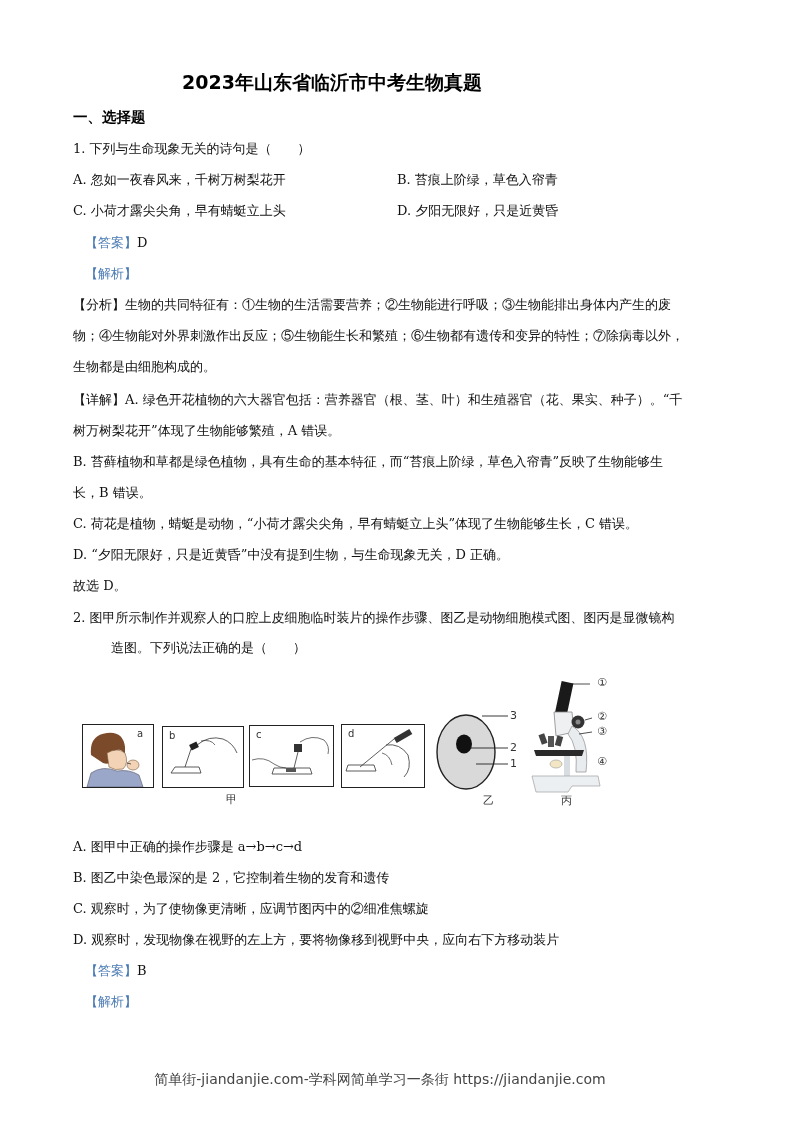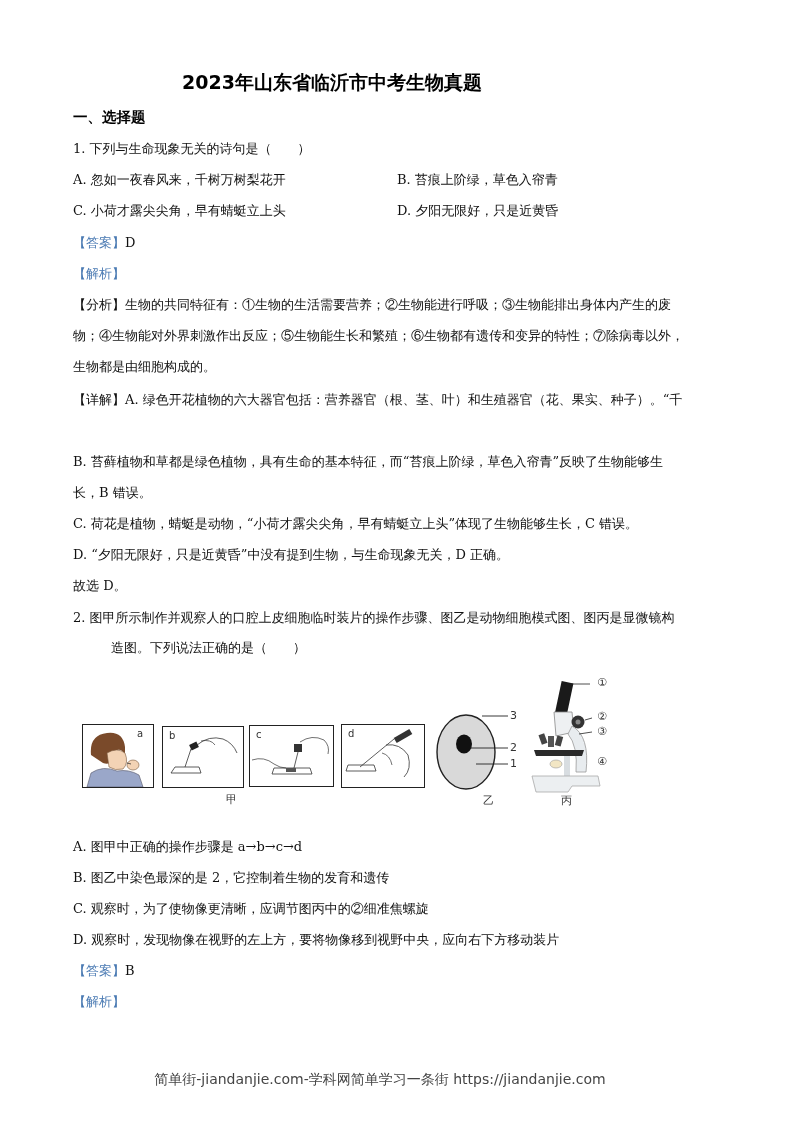--- a/index.html
+++ b/index.html
@@ -21,7 +21,7 @@
       font-family: "DejaVu Sans", "Liberation Sans", sans-serif;
       font-weight: bold; font-size: 14.5px; color: #000;
     }
-    .blue { color: #4a7ab3; }
+    .blue { color: #4a7ab3; margin-left: 12px; }
     .opt-right { position: absolute; left: 397px; white-space: nowrap; font-size: 13px; line-height: 16px; }
     .figure-row { position: absolute; left: 80px; top: 672px; width: 560px; height: 142px; }
     .panel {

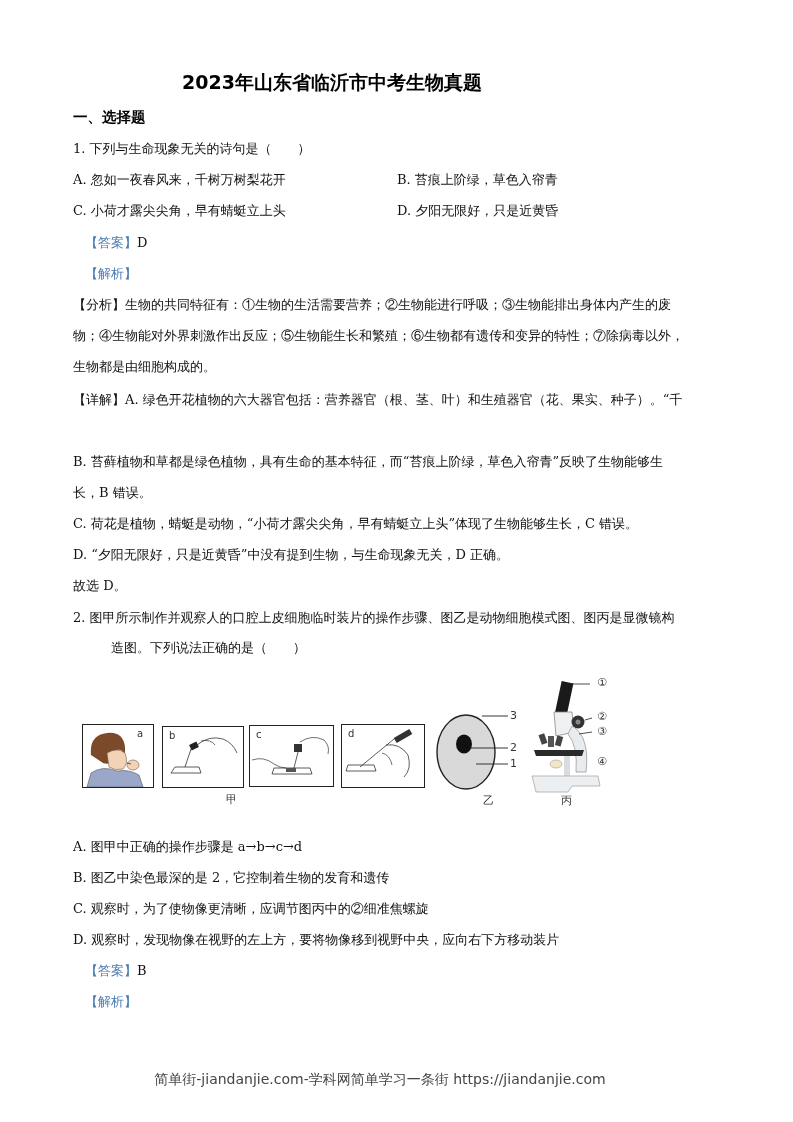--- a/index.html
+++ b/index.html
@@ -68,6 +68,7 @@
   <div class="line" style="top:392px;">
     <span>【详解】</span><span>A. 绿色开花植物的六大器官包括：营养器官（根、茎、叶）和生殖器官（花、果实、种子）。“千</span>
   </div>
+  <div class="line" style="top:423px;">树万树梨花开”体现了生物能够繁殖，A 错误。</div>
   <div class="line" style="top:454px;">B. 苔藓植物和草都是绿色植物，具有生命的基本特征，而“苔痕上阶绿，草色入帘青”反映了生物能够生</div>
   <div class="line" style="top:485px;">长，B 错误。</div>
   <div class="line" style="top:516px;">C. 荷花是植物，蜻蜓是动物，“小荷才露尖尖角，早有蜻蜓立上头”体现了生物能够生长，C 错误。</div>

